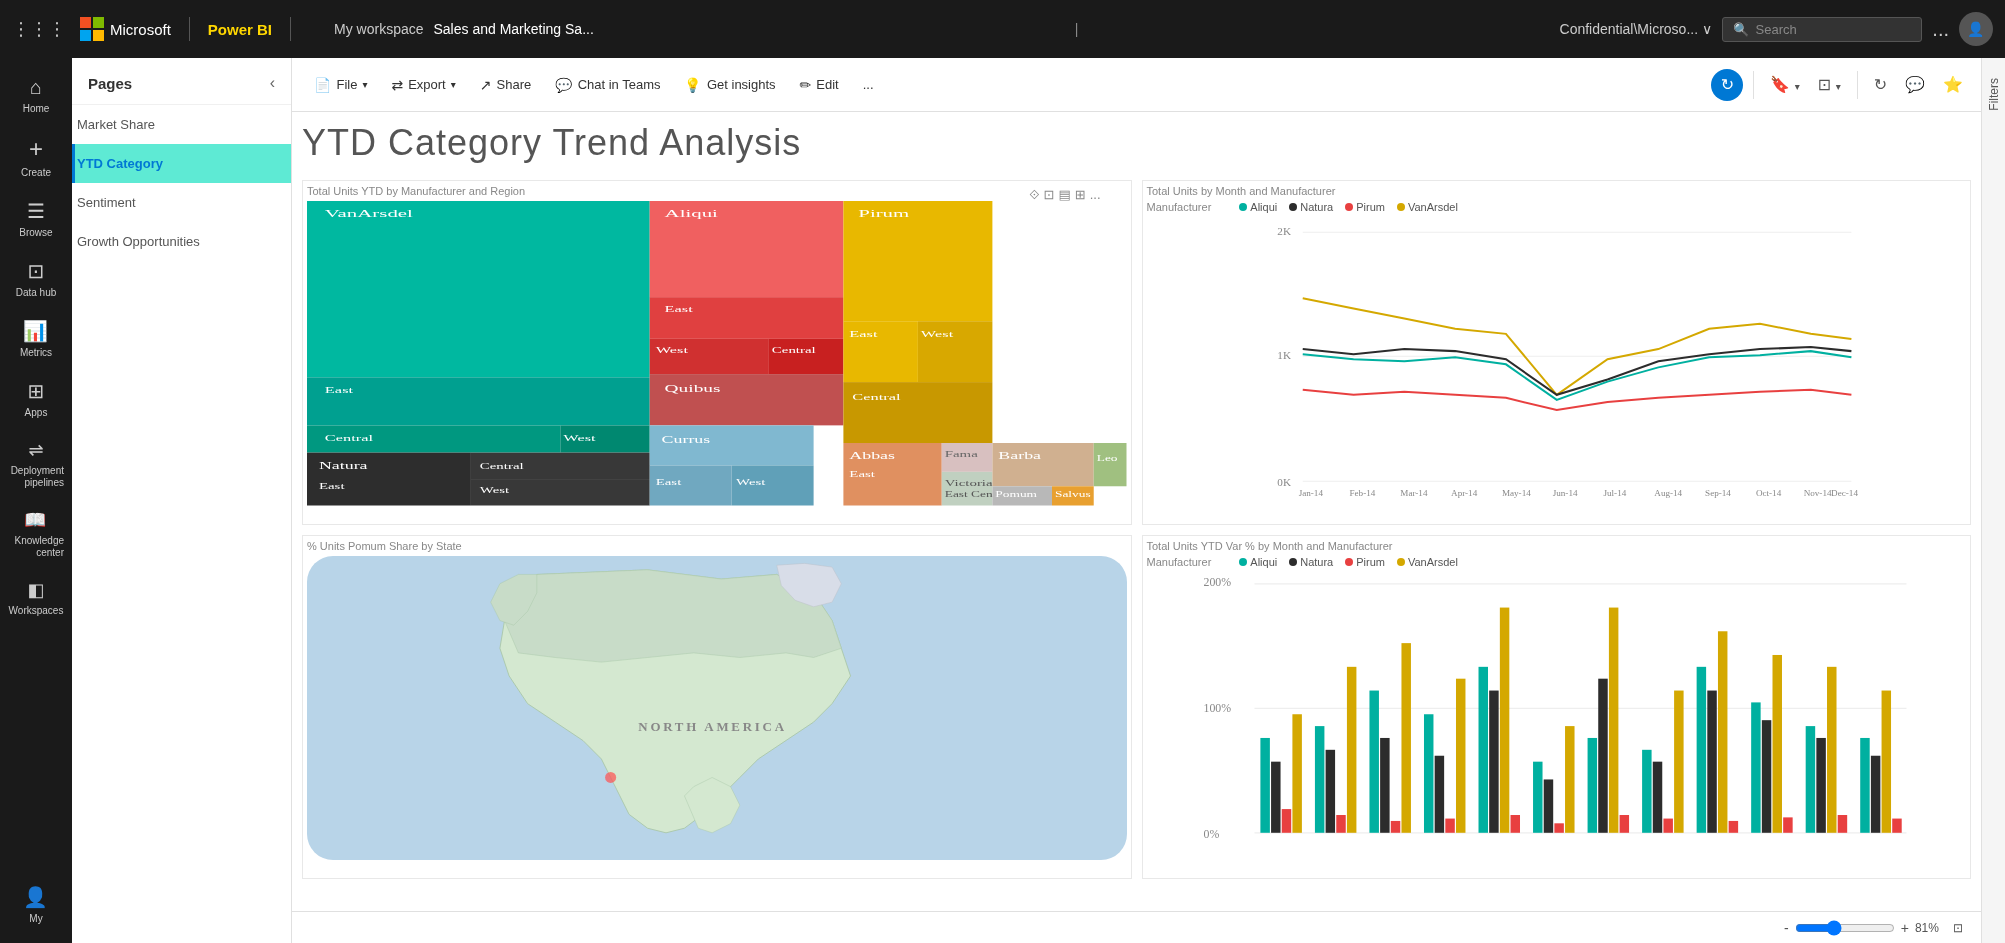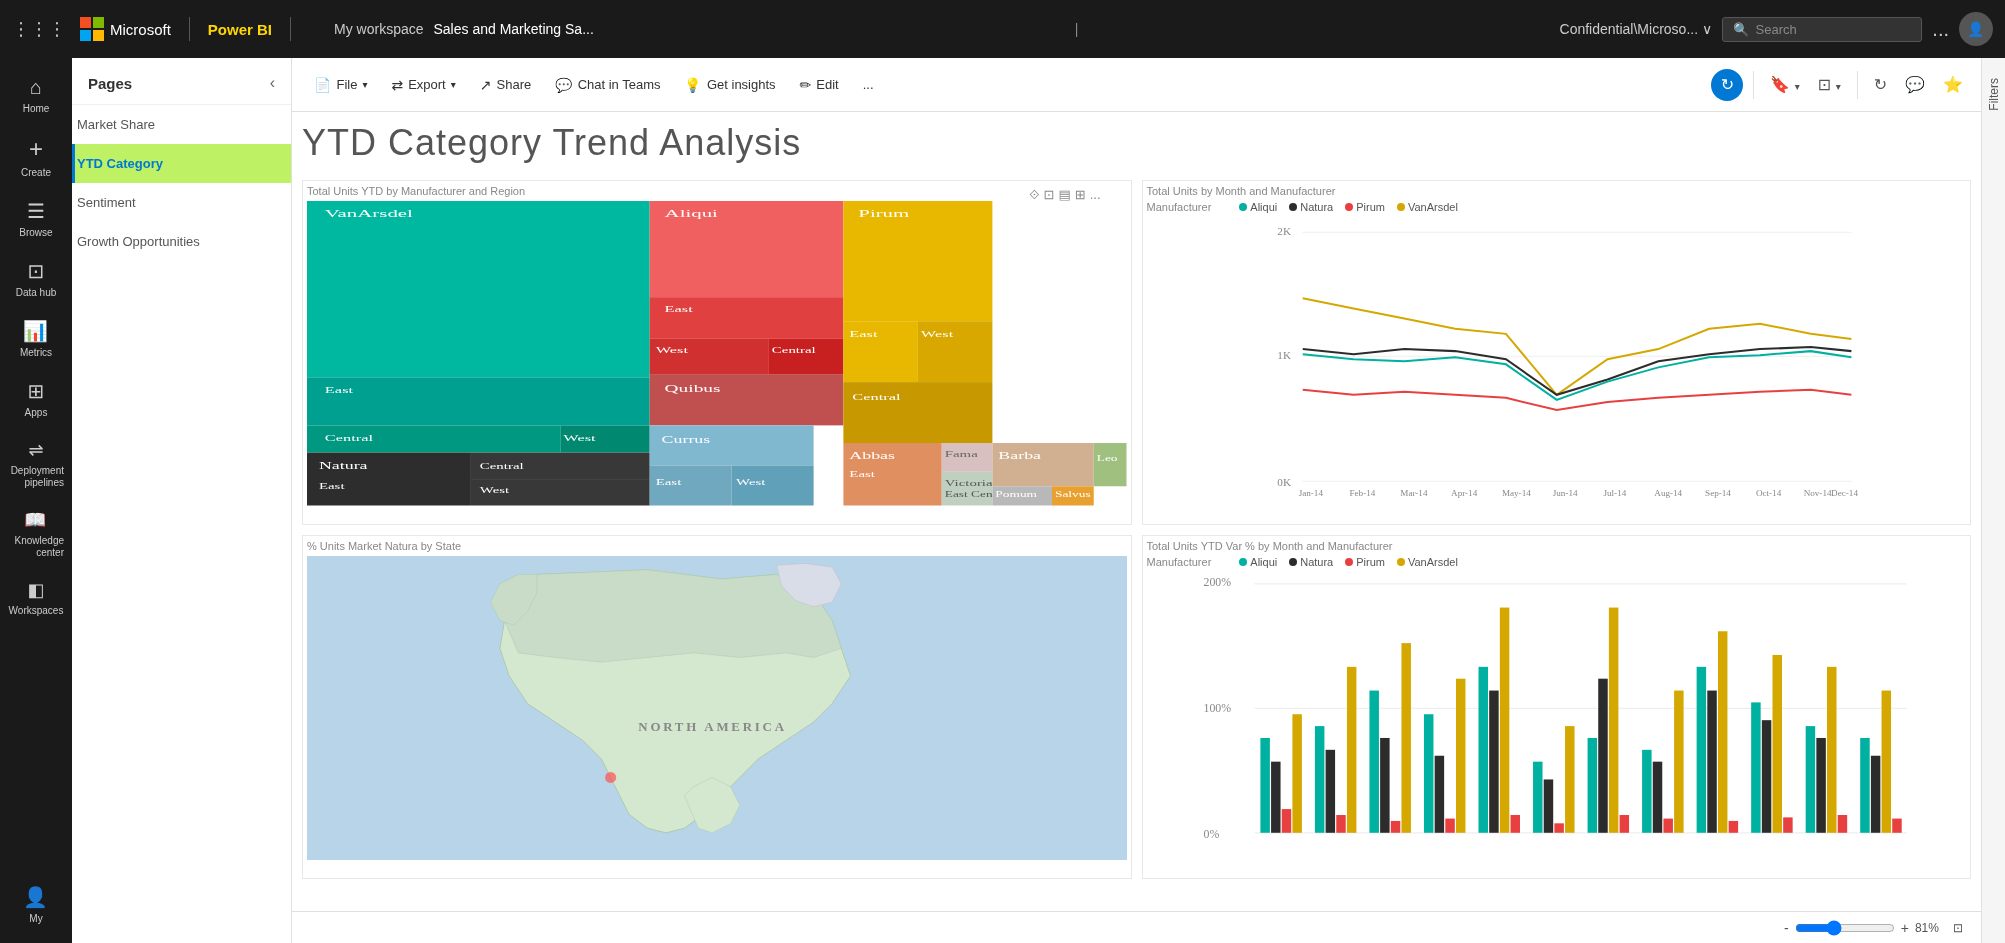--- a/index.html
+++ b/index.html
@@ -99,7 +99,7 @@
       cursor: pointer;
       border-left: 3px solid transparent;
     }
-    .page-item.active { border-left: 3px solid #0078d4; background: #bef264; color: #0078d4; font-weight: 600; }
+    .page-item.active { border-left: 3px solid #0078d4; background: #5eead4; color: #0078d4; font-weight: 600; }
 
     
     .content-area { flex: 1; display: flex; flex-direction: column; overflow: hidden; }

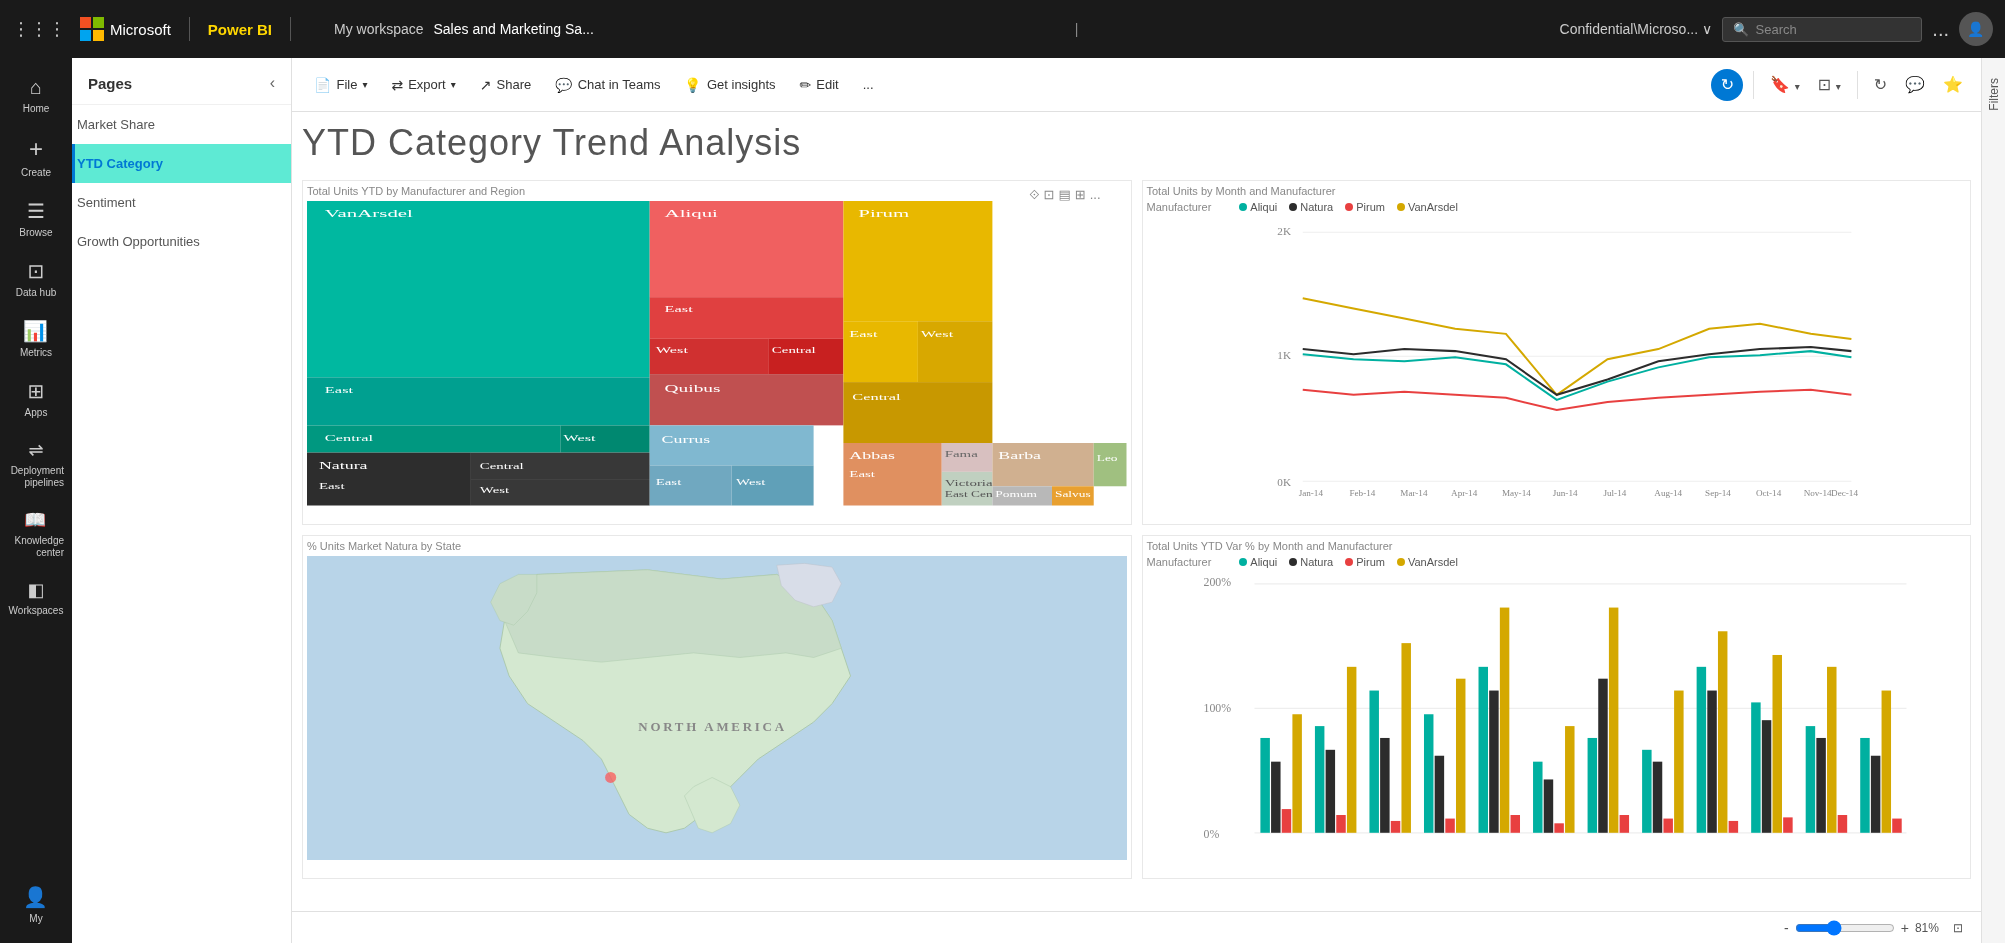--- a/index.html
+++ b/index.html
@@ -561,7 +561,7 @@
         </div>
 
         <div class="chart-panel">
-          <div class="chart-panel-title">% Units Market Natura by State</div>
+          <div class="chart-panel-title">% Units Pomum Share by State</div>
           <div class="map-container">
             <svg width="100%" height="100%" viewBox="0 0 550 330">
 

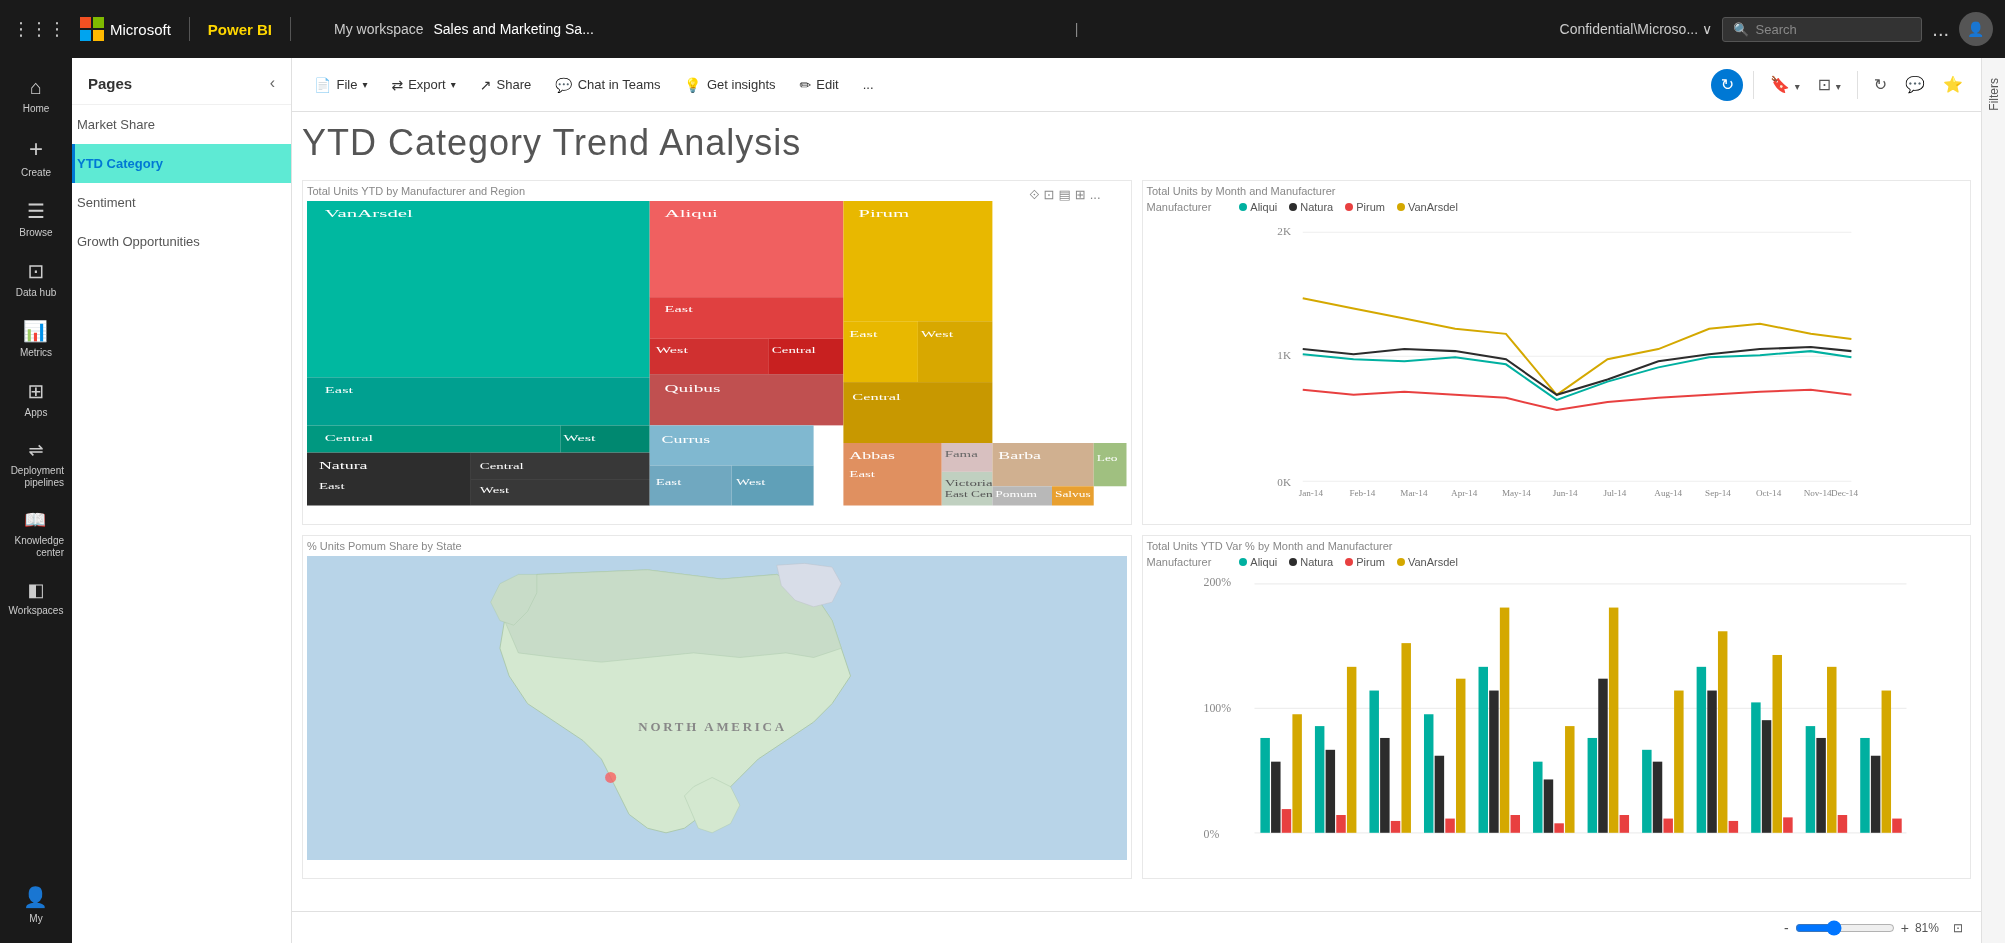--- a/index.html
+++ b/index.html
@@ -210,6 +210,7 @@
       background: #b8d4e8;
       position: relative;
       overflow: hidden;
+      border-radius: 26px;
     }
 
     

